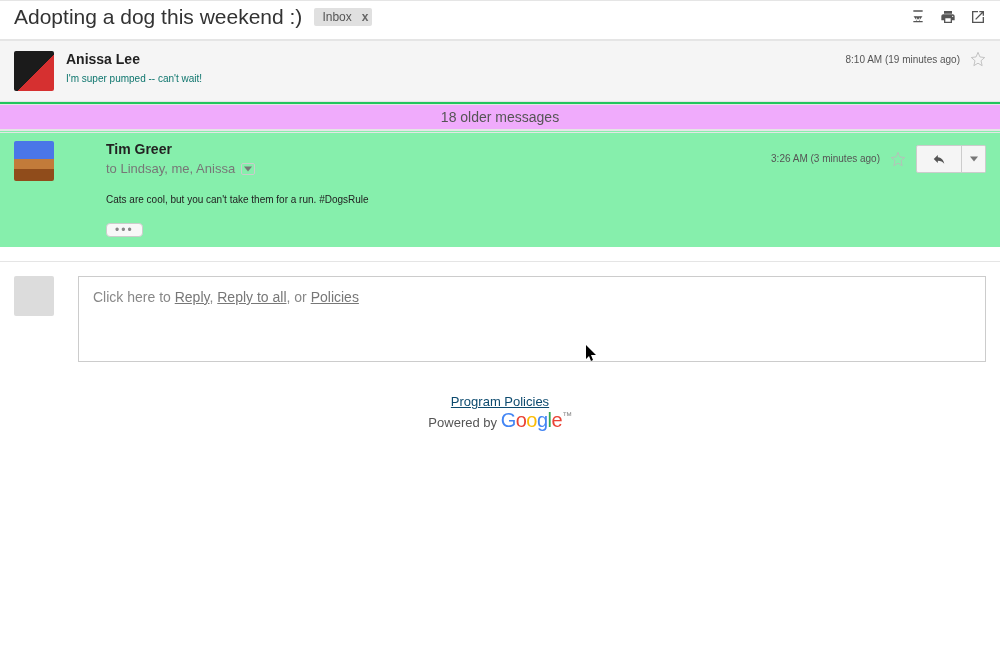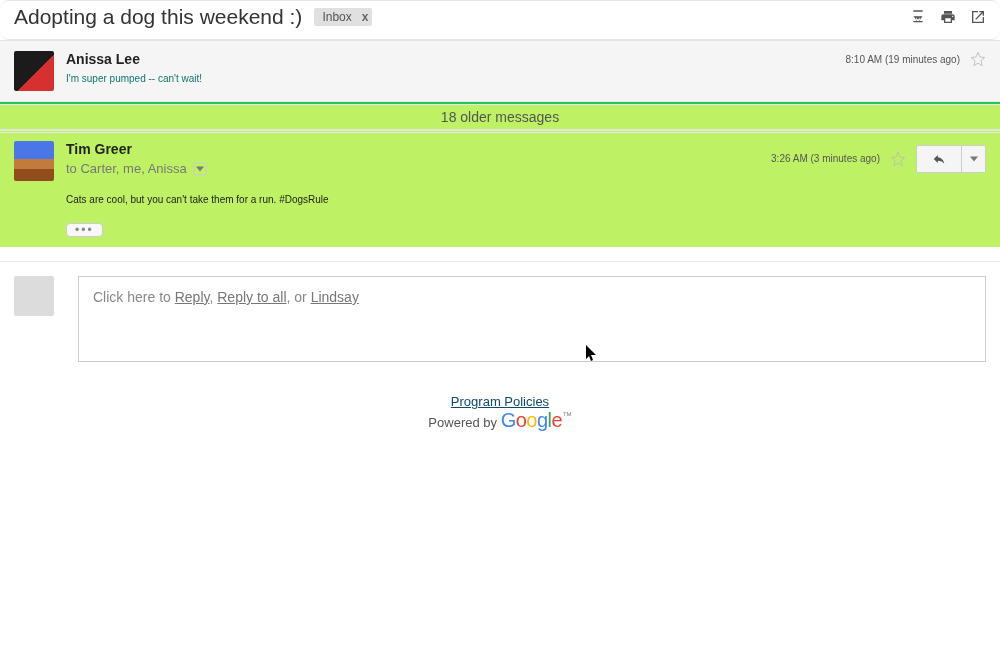--- a/index.html
+++ b/index.html
@@ -18,7 +18,6 @@
     padding: 4px 14px 10px 14px;
     border-top: 1px solid #e5e5e5;
     border-bottom: 1px solid #e5e5e5;
-    border-radius: 9px;
   }
   .header-left { display: flex; align-items: center; gap: 12px; }
   .subject { font-size: 21px; color: #333; }

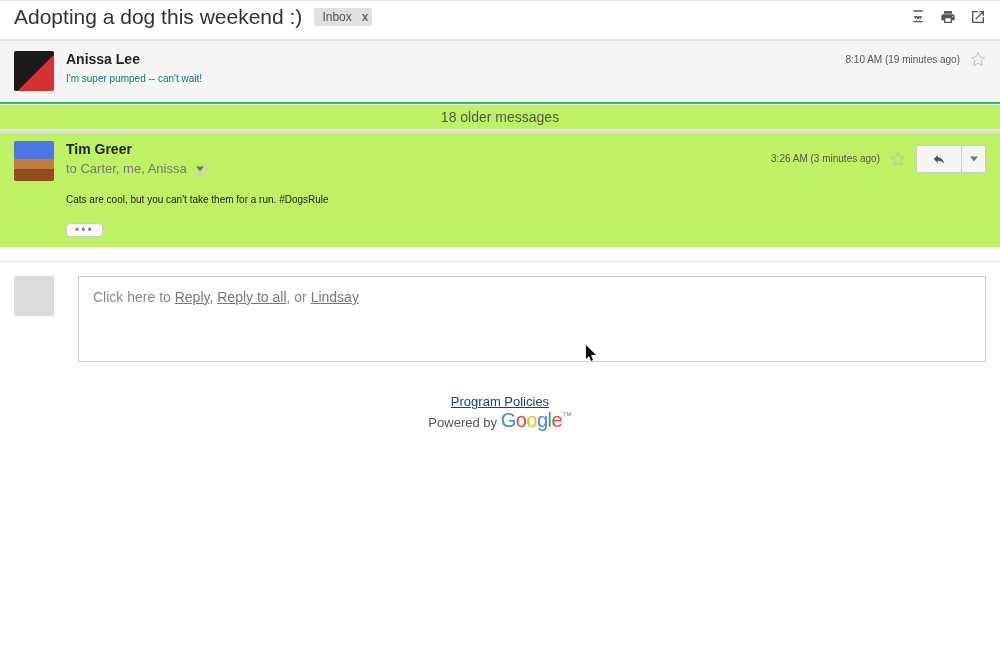--- a/index.html
+++ b/index.html
@@ -64,7 +64,7 @@
     color: #555;
     font-size: 14px;
     padding: 4px 0;
-    background: #bef264;
+    background: #f0abfc;
     border-top: 1px solid #e5e5e5;
     border-bottom: 1px solid #e5e5e5;
     position: relative;

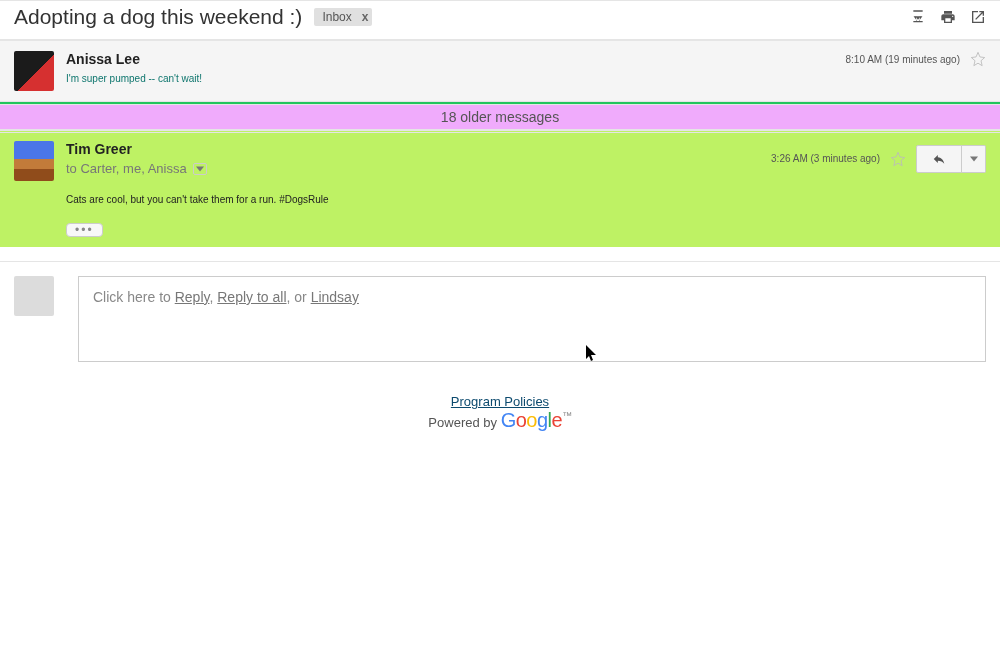--- a/index.html
+++ b/index.html
@@ -76,7 +76,7 @@
   .older-bar::before { top: -4px; }
   .older-bar::after { bottom: -4px; }
 
-  .expanded { background: #bef264; border-top: 1px solid #e5e5e5; }
+  .expanded { background: #86efac; border-top: 1px solid #e5e5e5; gap: 40px; }
   .expanded .msg-top { align-items: center; }
   .recipients { color: #777; font-size: 13px; margin-top: 4px; display: flex; align-items: center; gap: 6px; }
   .chevron-box {

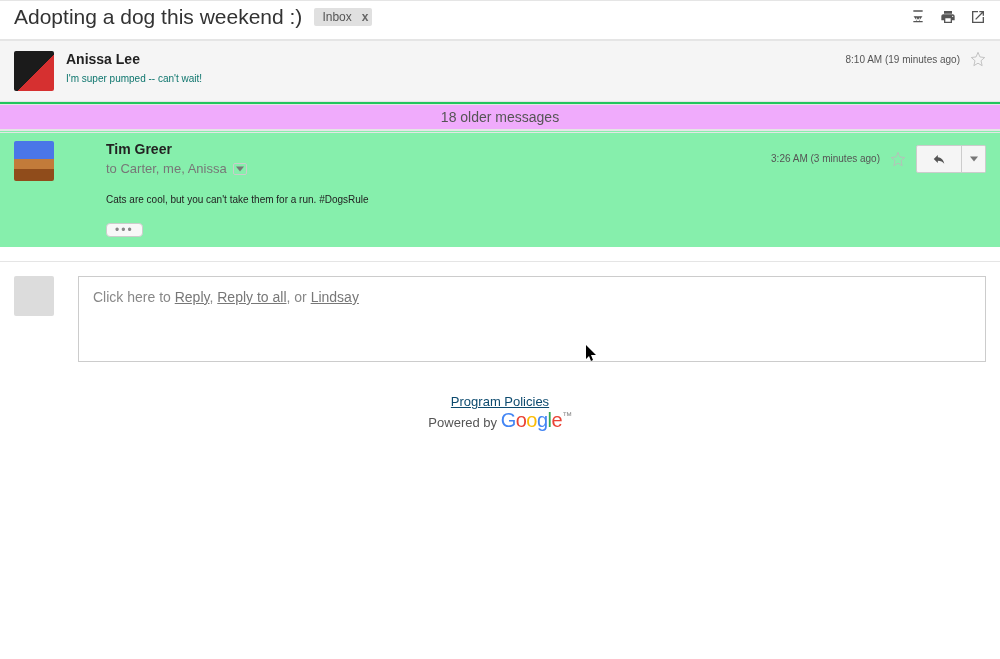--- a/index.html
+++ b/index.html
@@ -180,7 +180,7 @@
         <div>
           <span class="sender">Tim Greer</span>
           <div class="recipients">
-            <span>to Carter, me, Anissa</span>
+            <span>to Lindsay, me, Anissa</span>
             <span class="chevron-box">
               <svg viewBox="0 0 10 6">
                   <path d="M0 0l5 6 5-6z"></path>

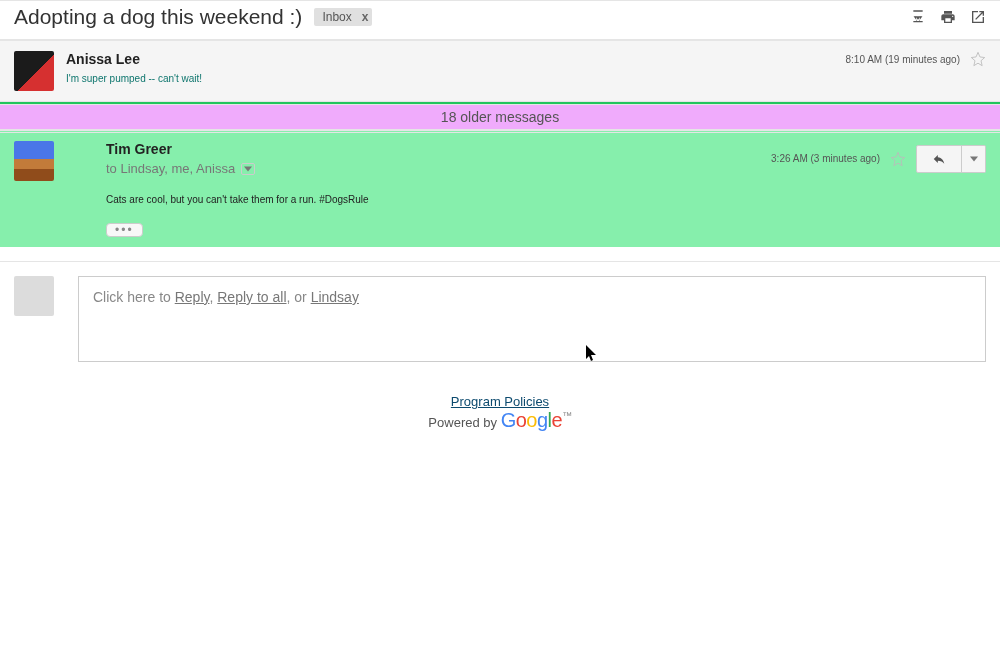--- a/index.html
+++ b/index.html
@@ -215,7 +215,7 @@
   <div class="reply-section">
     <div class="avatar a4"></div>
     <div class="reply-box">
-      <span>Click here to </span><span class="link">Reply</span><span>, </span><span class="link">Reply to all</span><span>, or </span><span class="link">Lindsay</span>
+      <span>Click here to </span><span class="link">Reply</span><span>, </span><span class="link">Reply to all</span><span>, or </span><span class="link">Policies</span>
     </div>
   </div>
 

